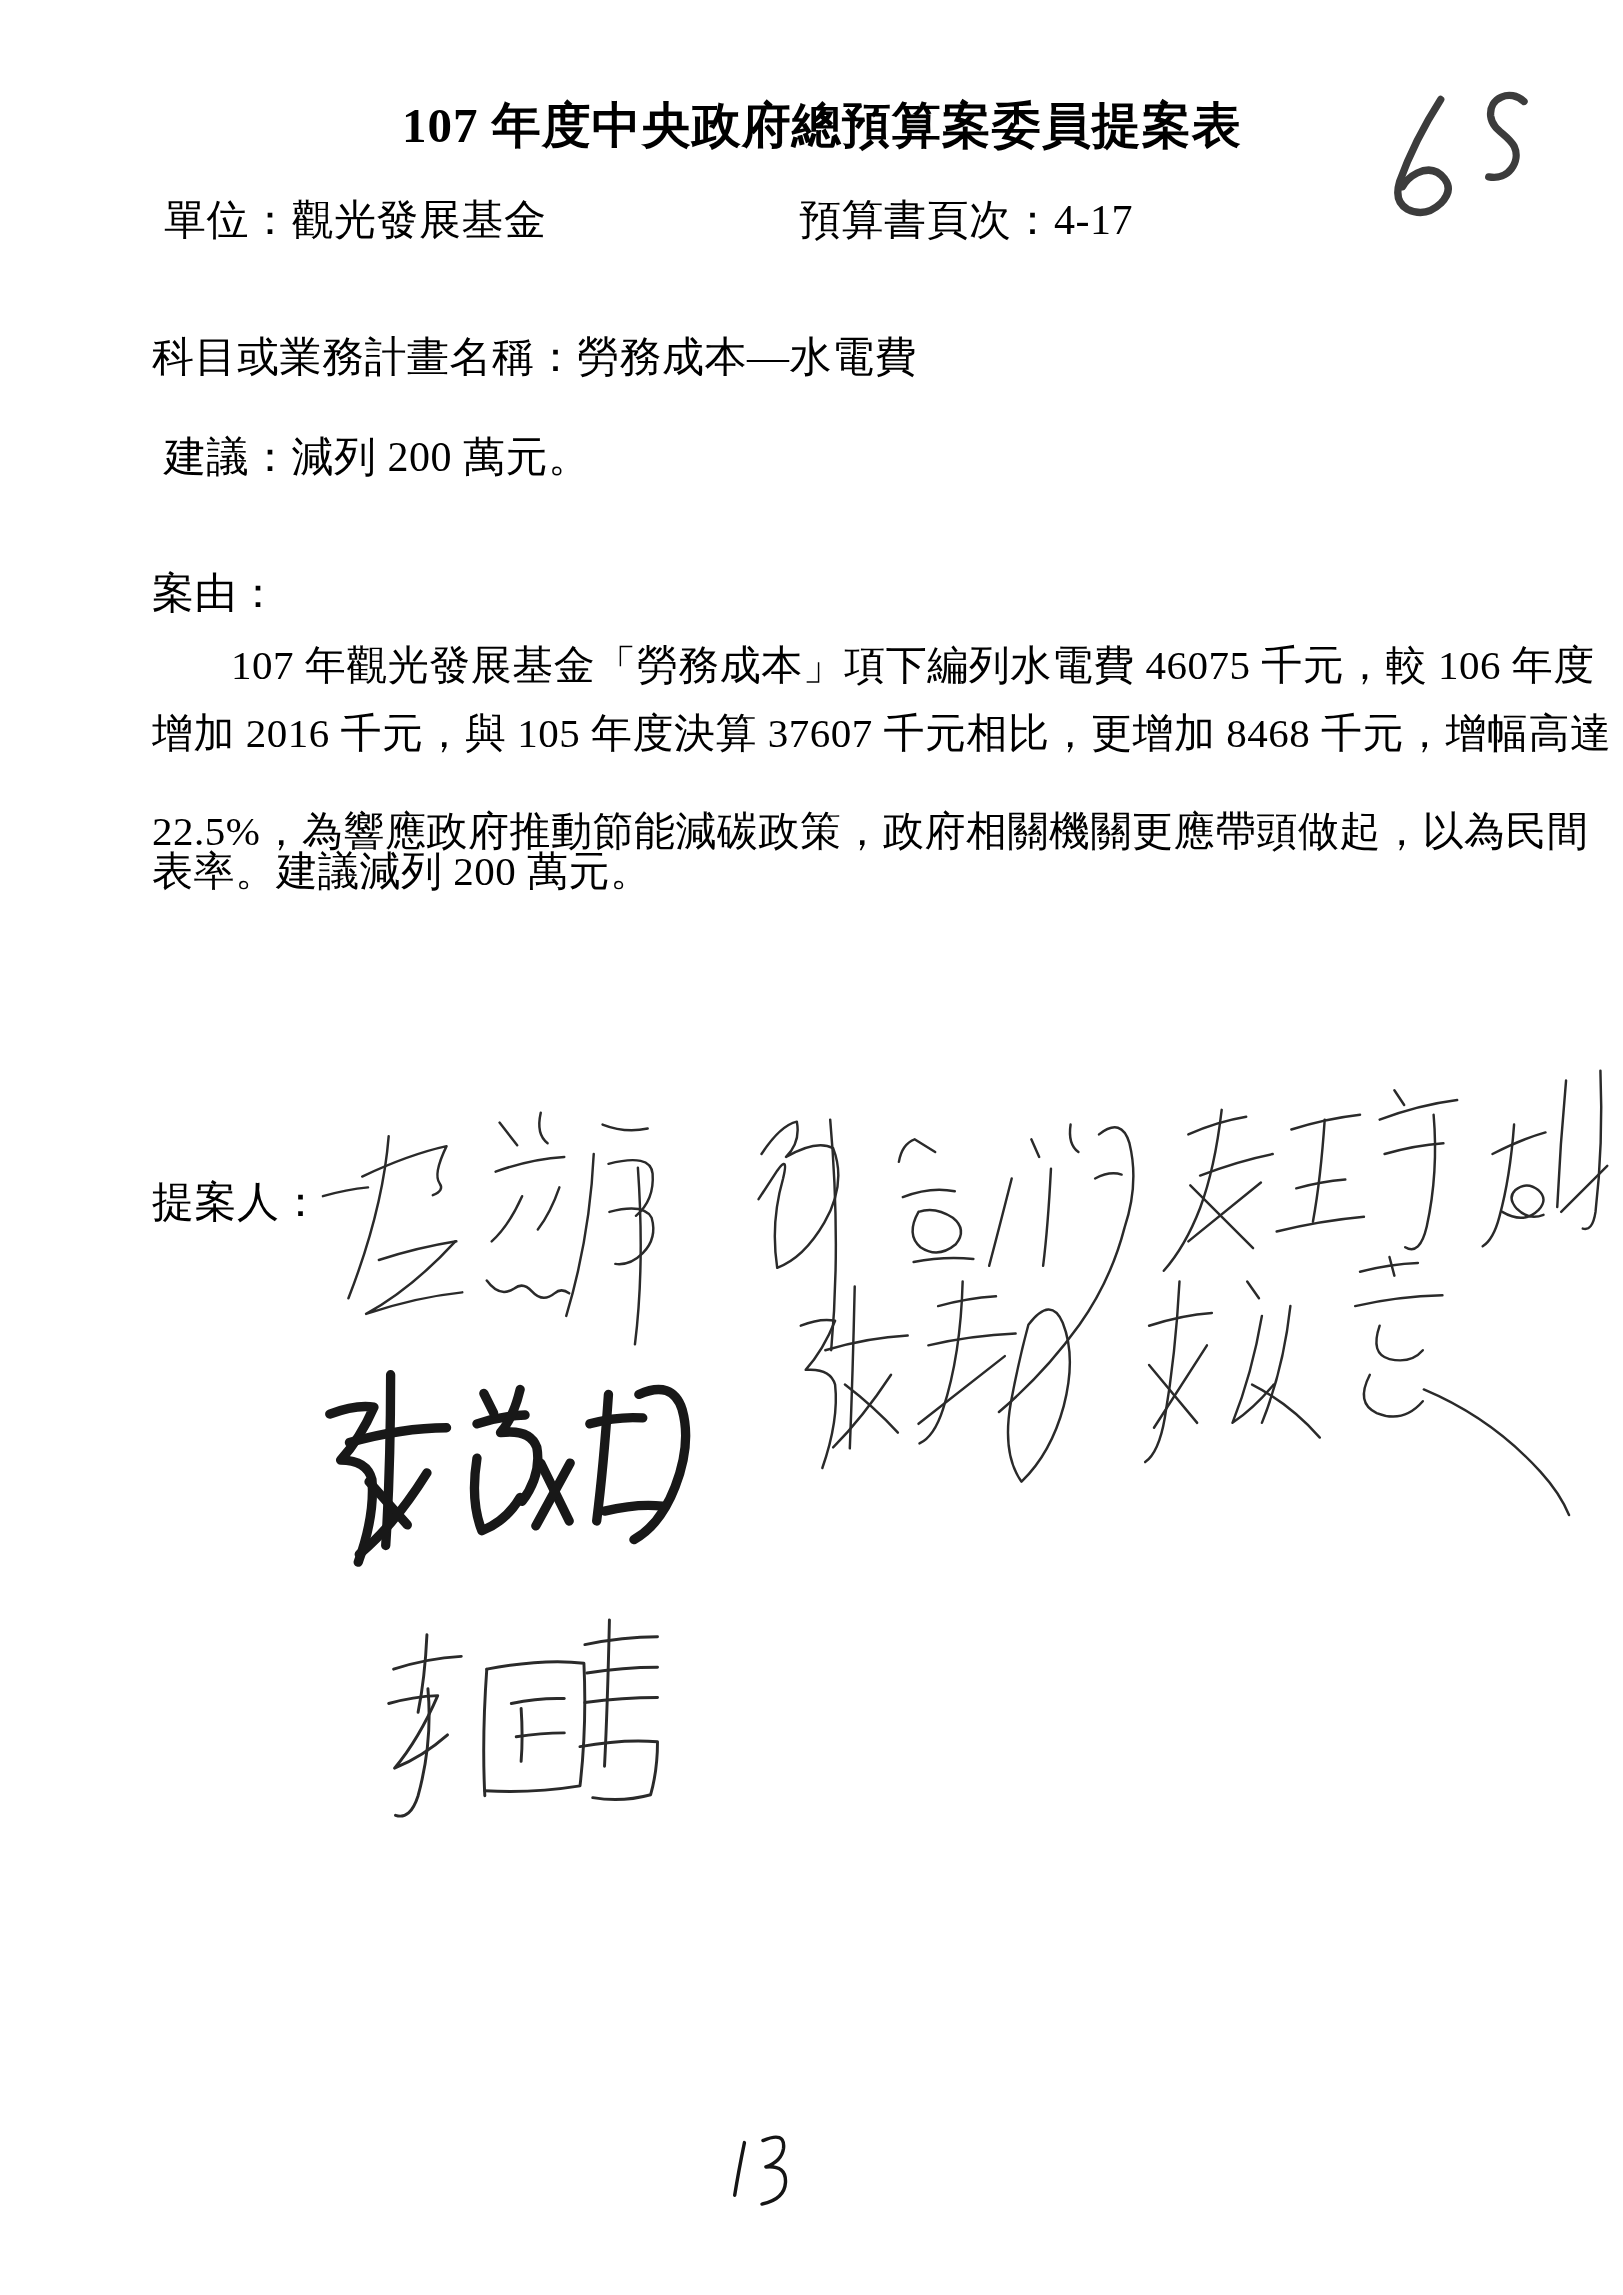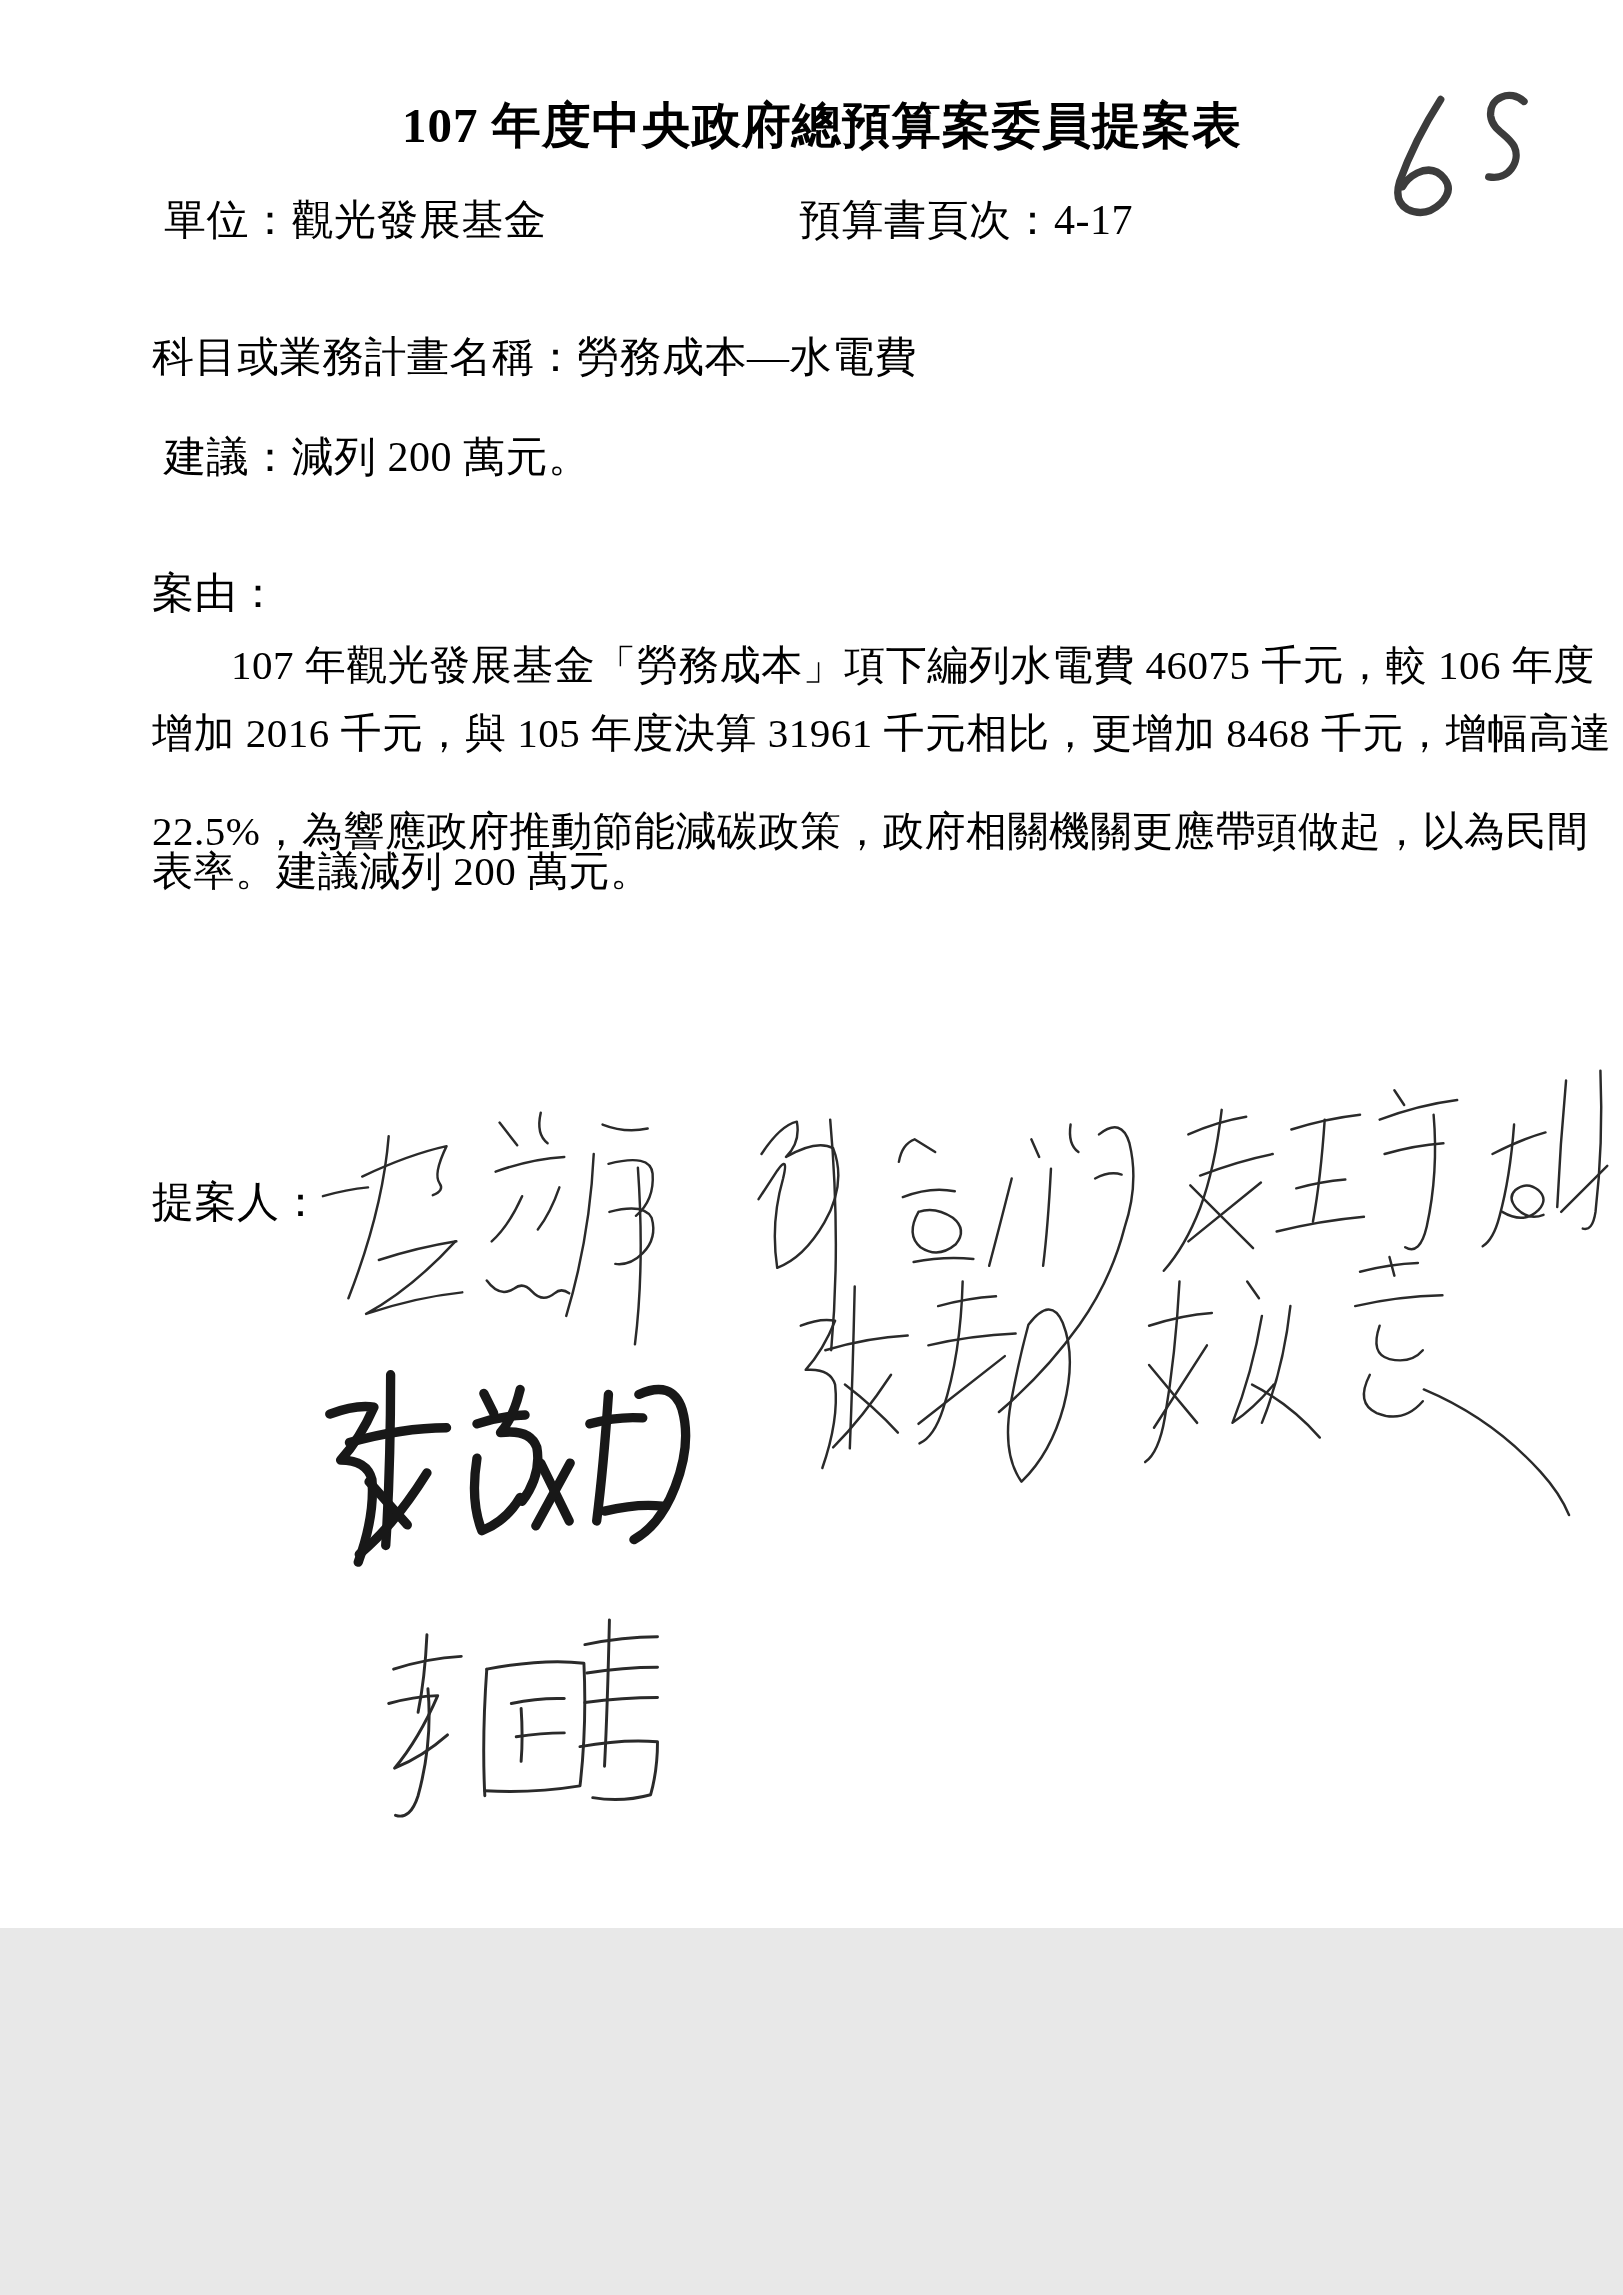--- a/index.html
+++ b/index.html
@@ -6,7 +6,7 @@
   .page{
     position:relative;
     width:1624px;
-    height:1928px;
+    height:2295px;
     background:#ffffff;
     font-family:"Liberation Serif","DejaVu Serif",serif;
     color:#000;

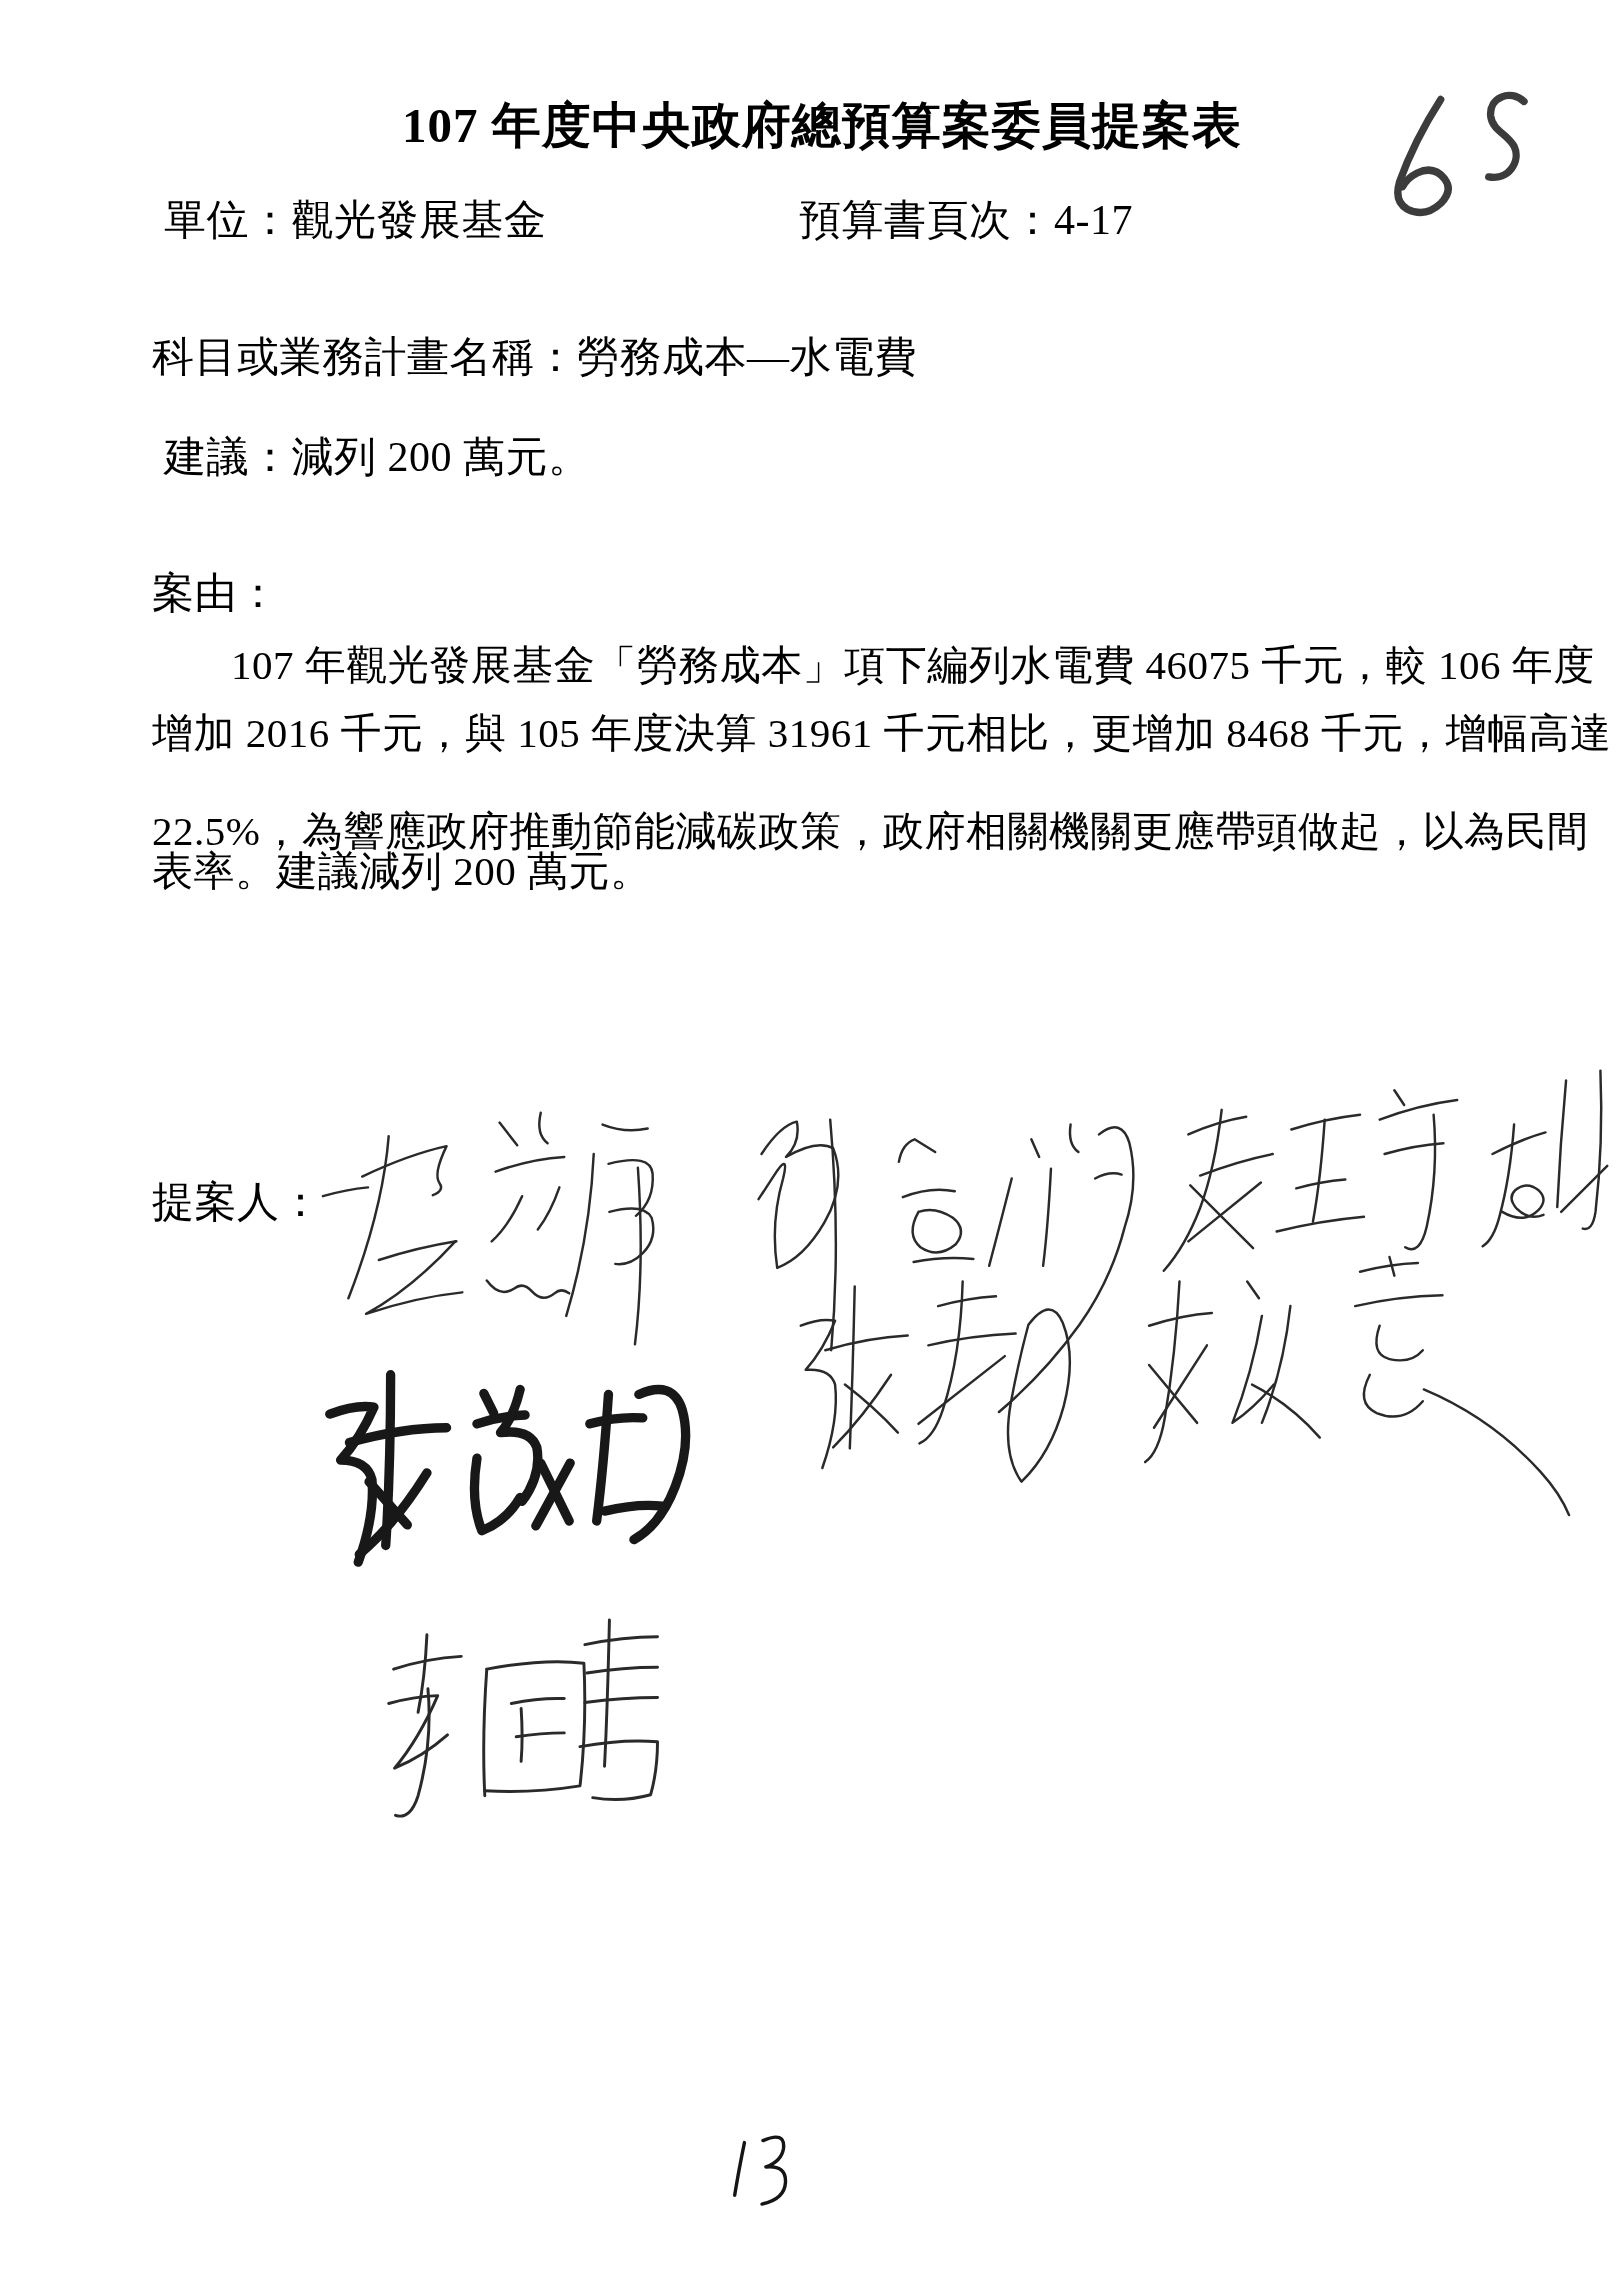--- a/index.html
+++ b/index.html
@@ -77,7 +77,7 @@
   <div class="line" style="left:152px;top:569px;" data-name="case-heading">案由：</div>
 
   <div class="line para" style="left:231px;top:642px;" data-name="case-line">107 年觀光發展基金「勞務成本」項下編列水電費 46075 千元，較 106 年度</div>
-  <div class="line para" style="left:152px;top:710px;" data-name="case-line">增加 2016 千元，與 105 年度決算 31961 千元相比，更增加 8468 千元，增幅高達</div>
+  <div class="line para" style="left:152px;top:710px;" data-name="case-line">增加 2016 千元，與 105 年度決算 37607 千元相比，更增加 8468 千元，增幅高達</div>
   <div class="line para" style="left:152px;top:779px;margin-top:29px;" data-name="case-line">22.5%，為響應政府推動節能減碳政策，政府相關機關更應帶頭做起，以為民間</div>
   <div class="line para" style="left:152px;top:848px;" data-name="case-line">表率。建議減列 200 萬元。</div>
 

